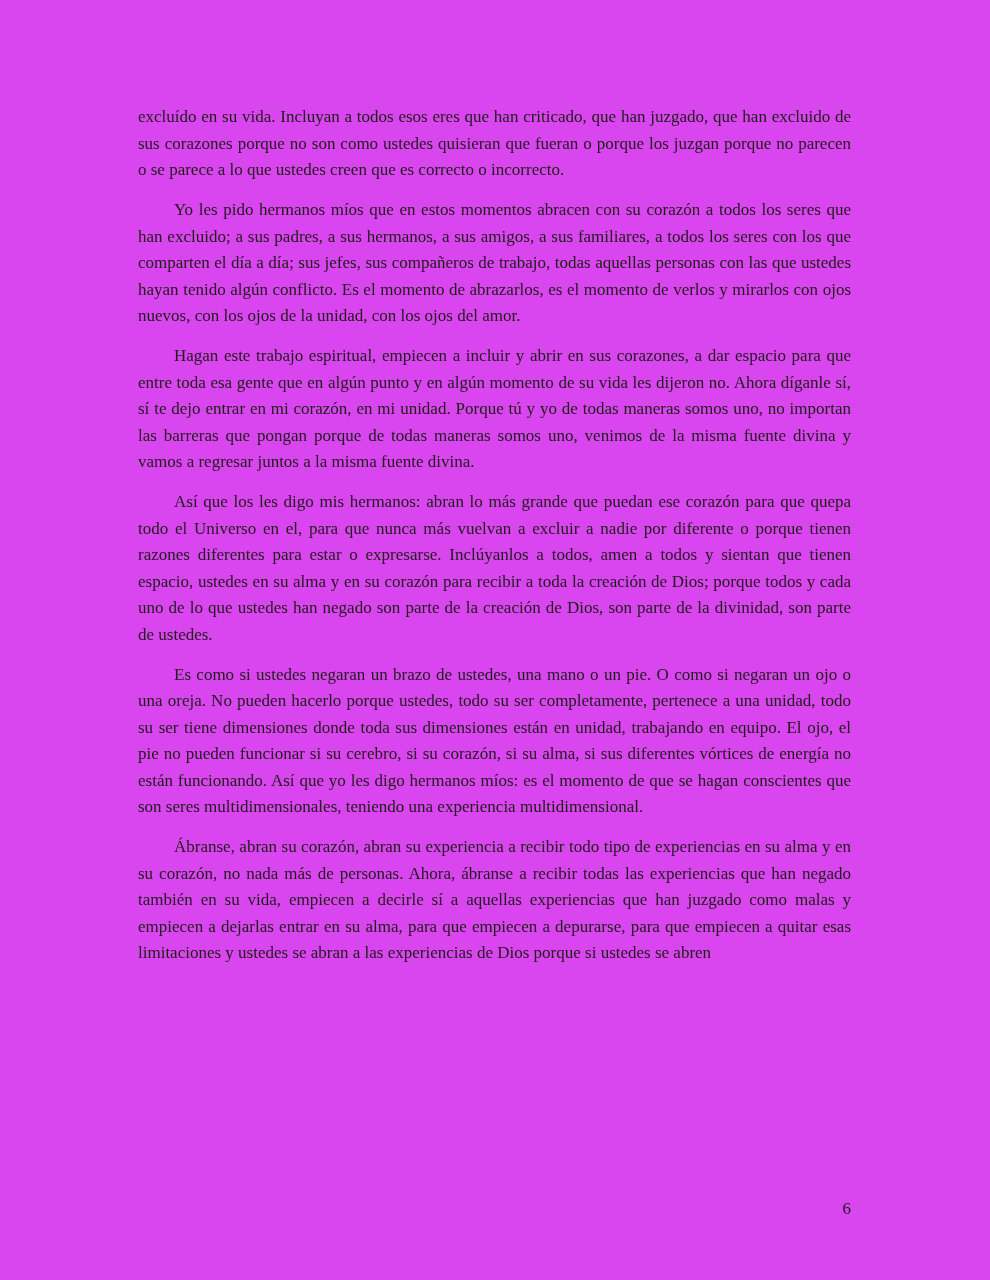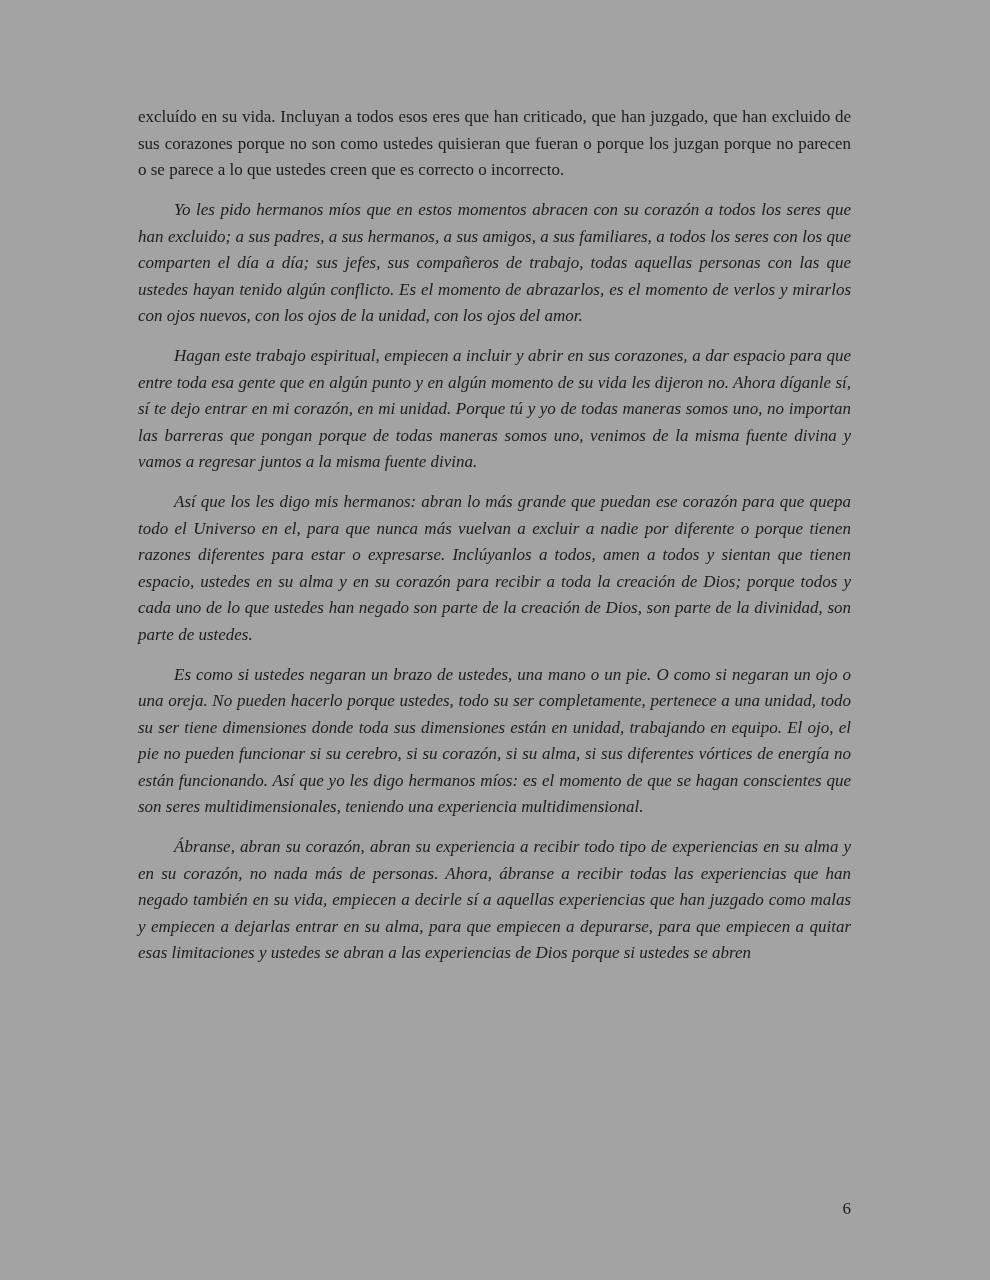--- a/index.html
+++ b/index.html
@@ -12,7 +12,7 @@
     width: 990px;
     height: 1280px;
     margin: 0 auto;
-    background: #a3a3a3;
+    background: #d946ef;
     overflow: hidden;
     font-family: "Liberation Serif", "DejaVu Serif", serif;
     color: #1f1c1a;

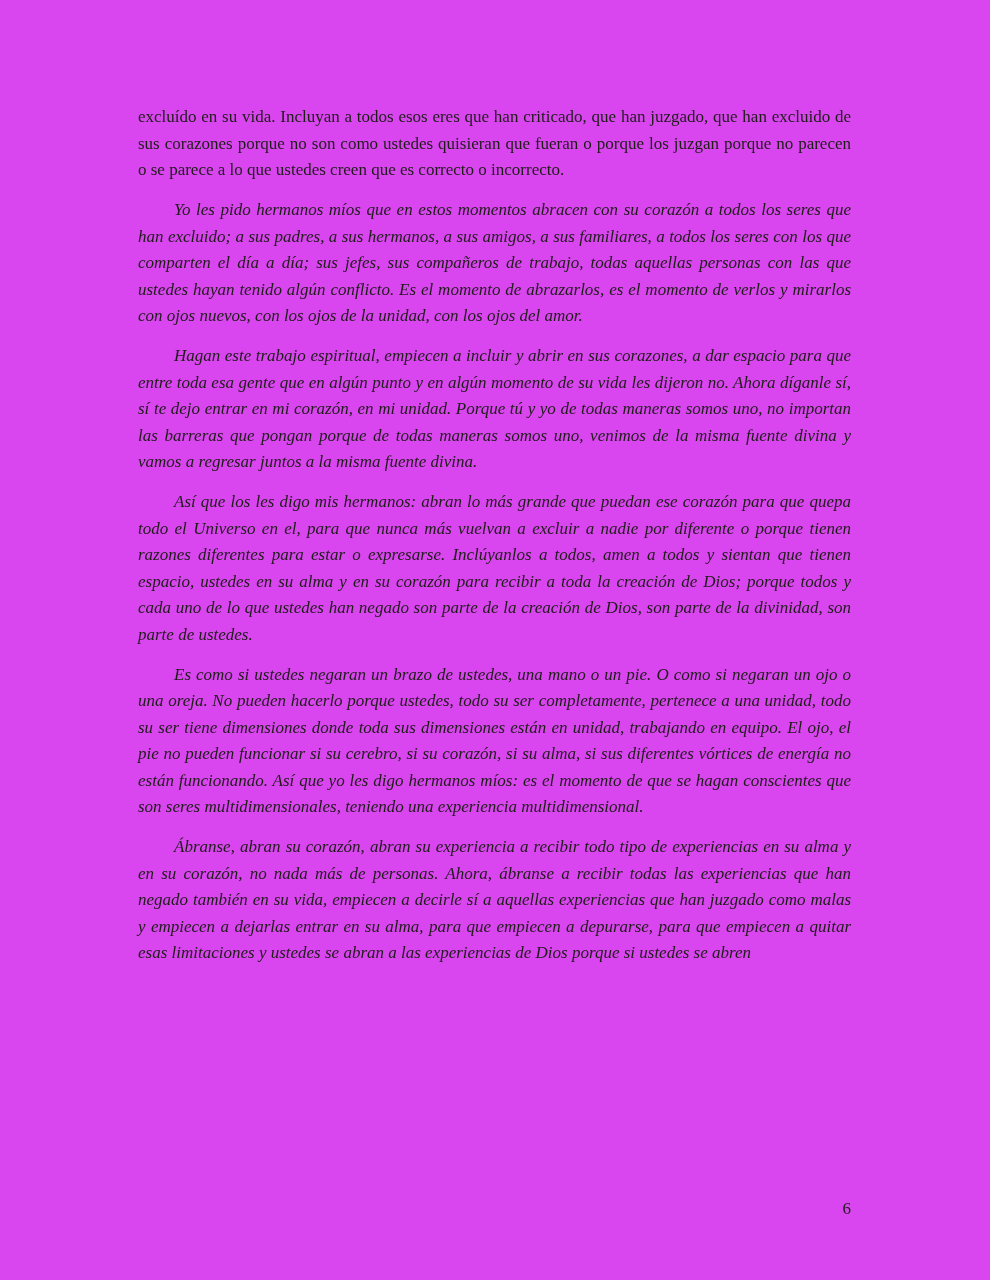--- a/index.html
+++ b/index.html
@@ -31,7 +31,6 @@
   }
   .doc-body p.para.indent {
     text-indent: 36px;
-    font-style: italic;
   }
   .page-number {
     position: absolute;

